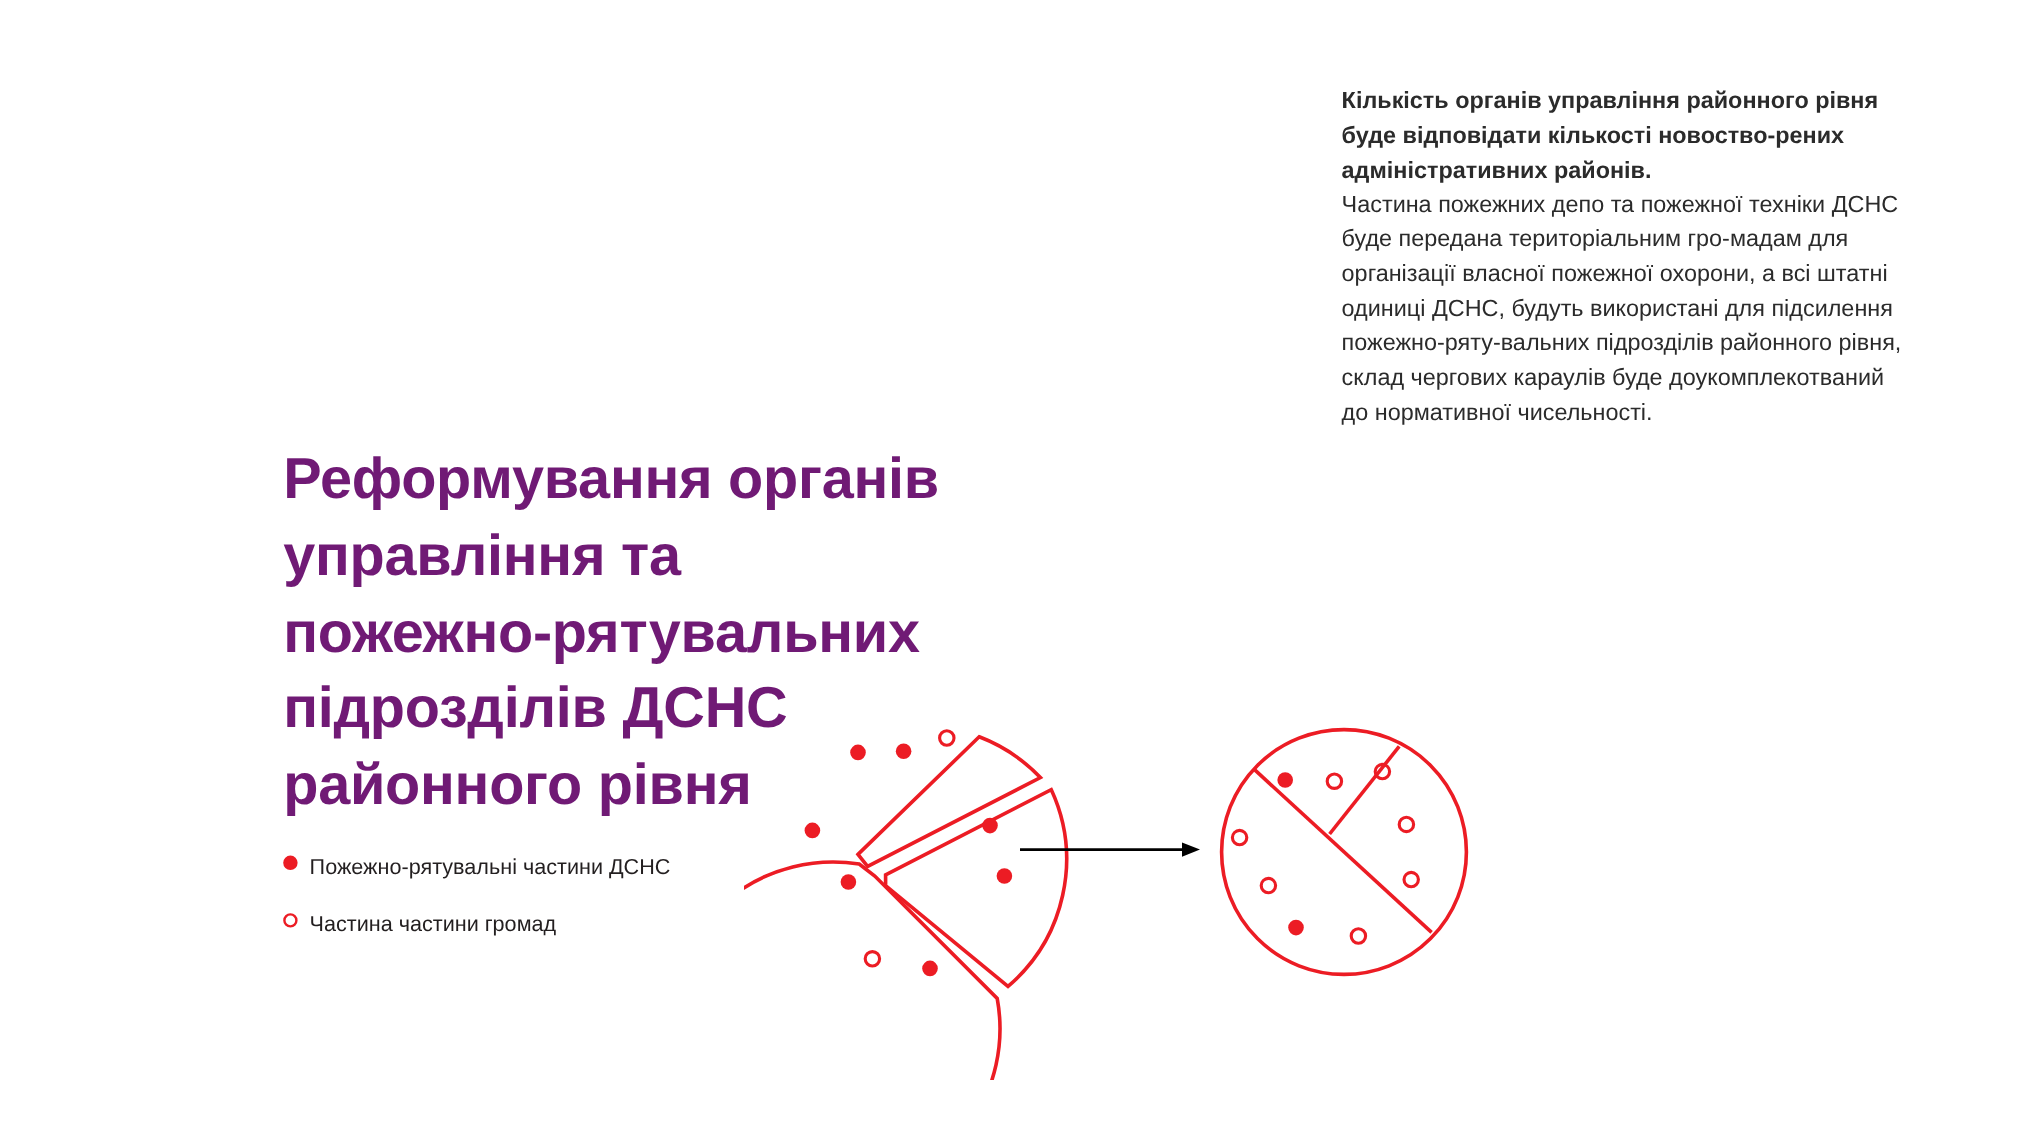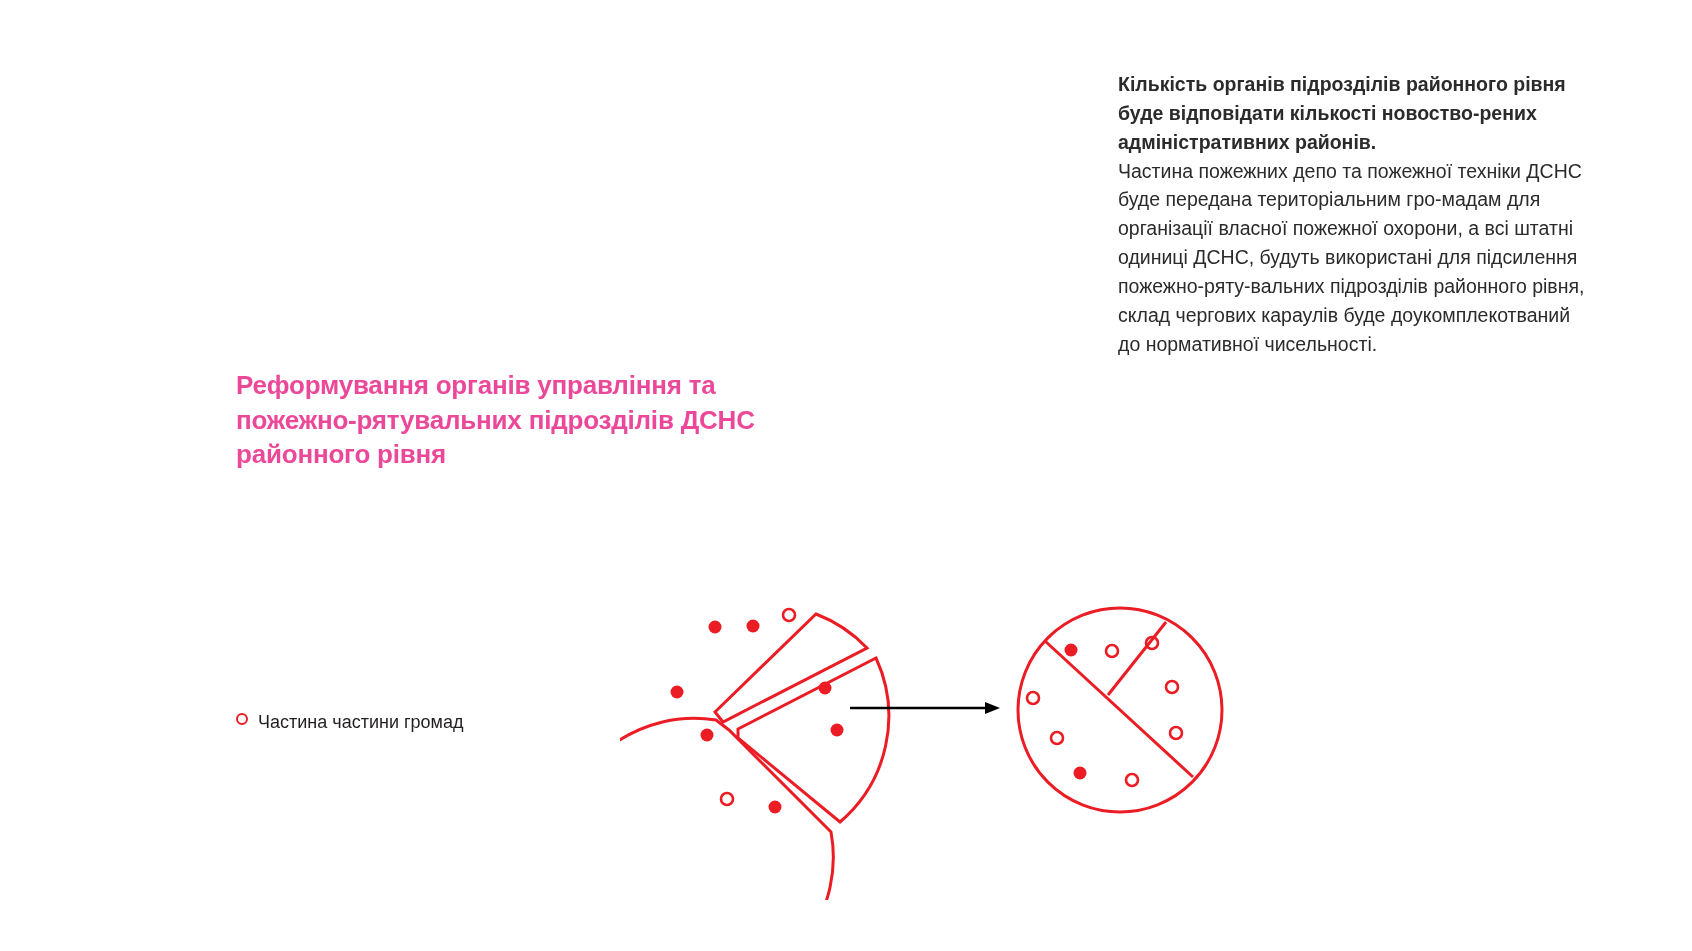--- a/index.html
+++ b/index.html
@@ -106,7 +106,7 @@
 <body>
 
 <div class="note-block">
-  <span class="note-lead">Кількість органів підрозділів районного рівня буде відповідати кількості новоство-рених адміністративних районів.</span>
+  <span class="note-lead">Кількість органів управління районного рівня буде відповідати кількості новоство-рених адміністративних районів.</span>
   <span class="note-body">Частина пожежних депо та пожежної техніки ДСНС буде передана територіальним гро-мадам для організації власної пожежної охорони, а всі штатні одиниці ДСНС, будуть використані для підсилення пожежно-ряту-вальних підрозділів районного рівня, склад чергових караулів буде доукомплекотваний до нормативної чисельності.</span>
 </div>
 

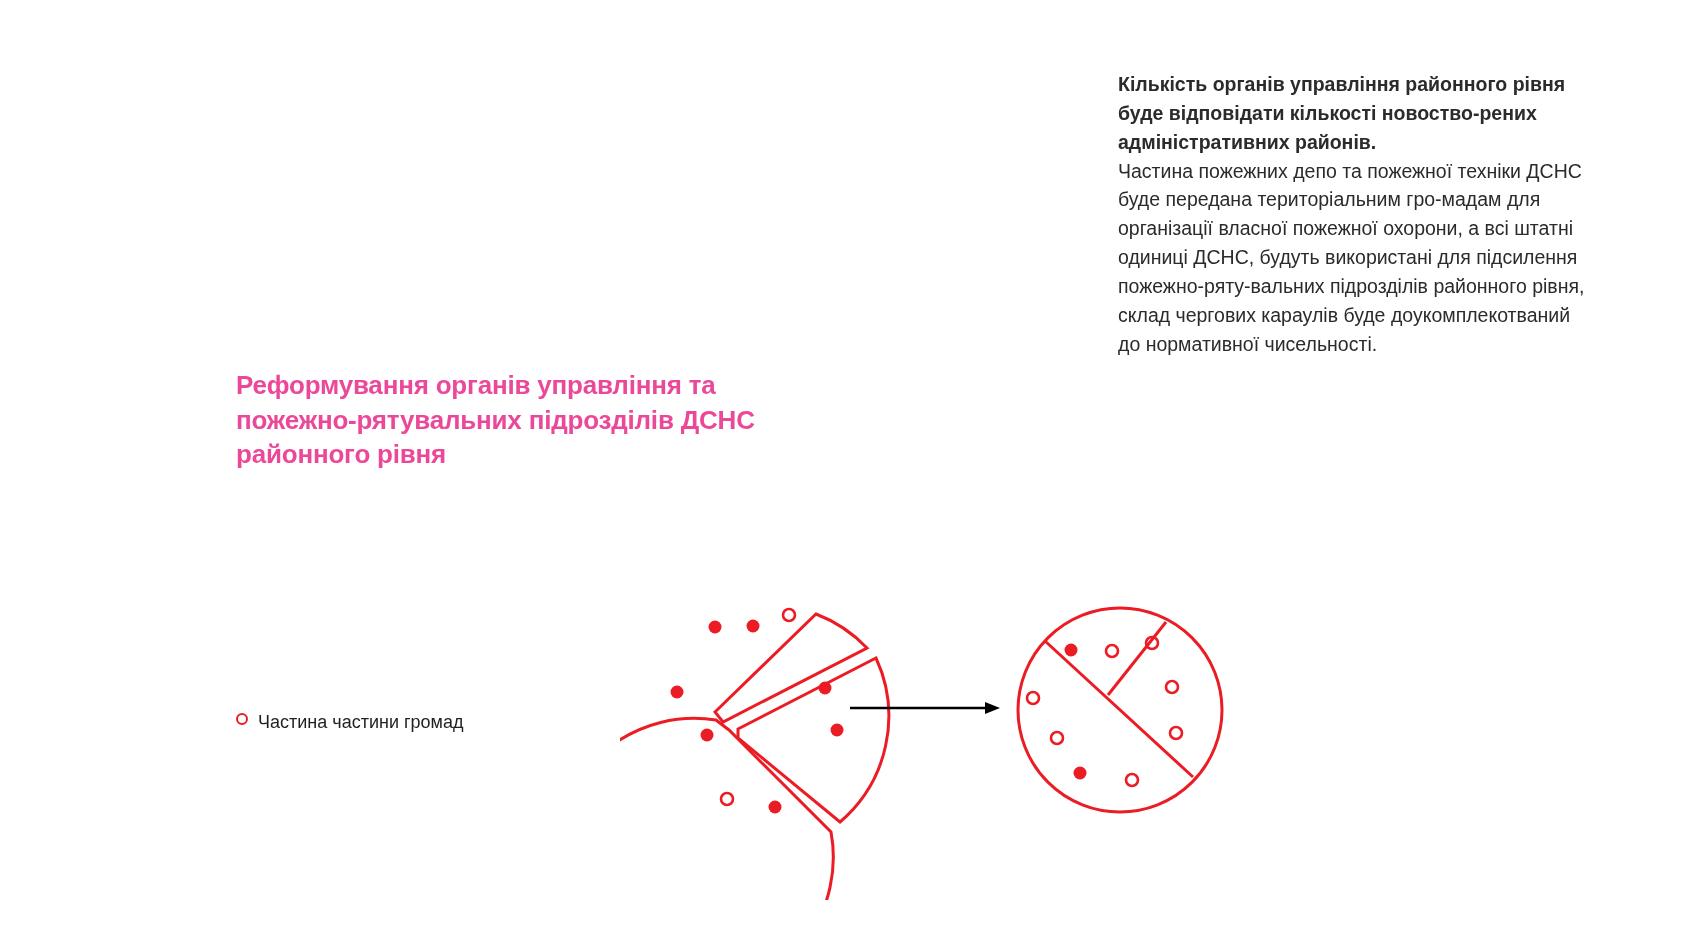--- a/index.html
+++ b/index.html
@@ -42,10 +42,10 @@
     left: 236px;
     top: 368px;
     width: 560px;
-    font-size: 26px;
+    font-size: 48px;
     font-weight: bold;
     line-height: 1.33;
-    color: #ec4899;
+    color: #701a75;
     letter-spacing: -0.2px;
   }
 

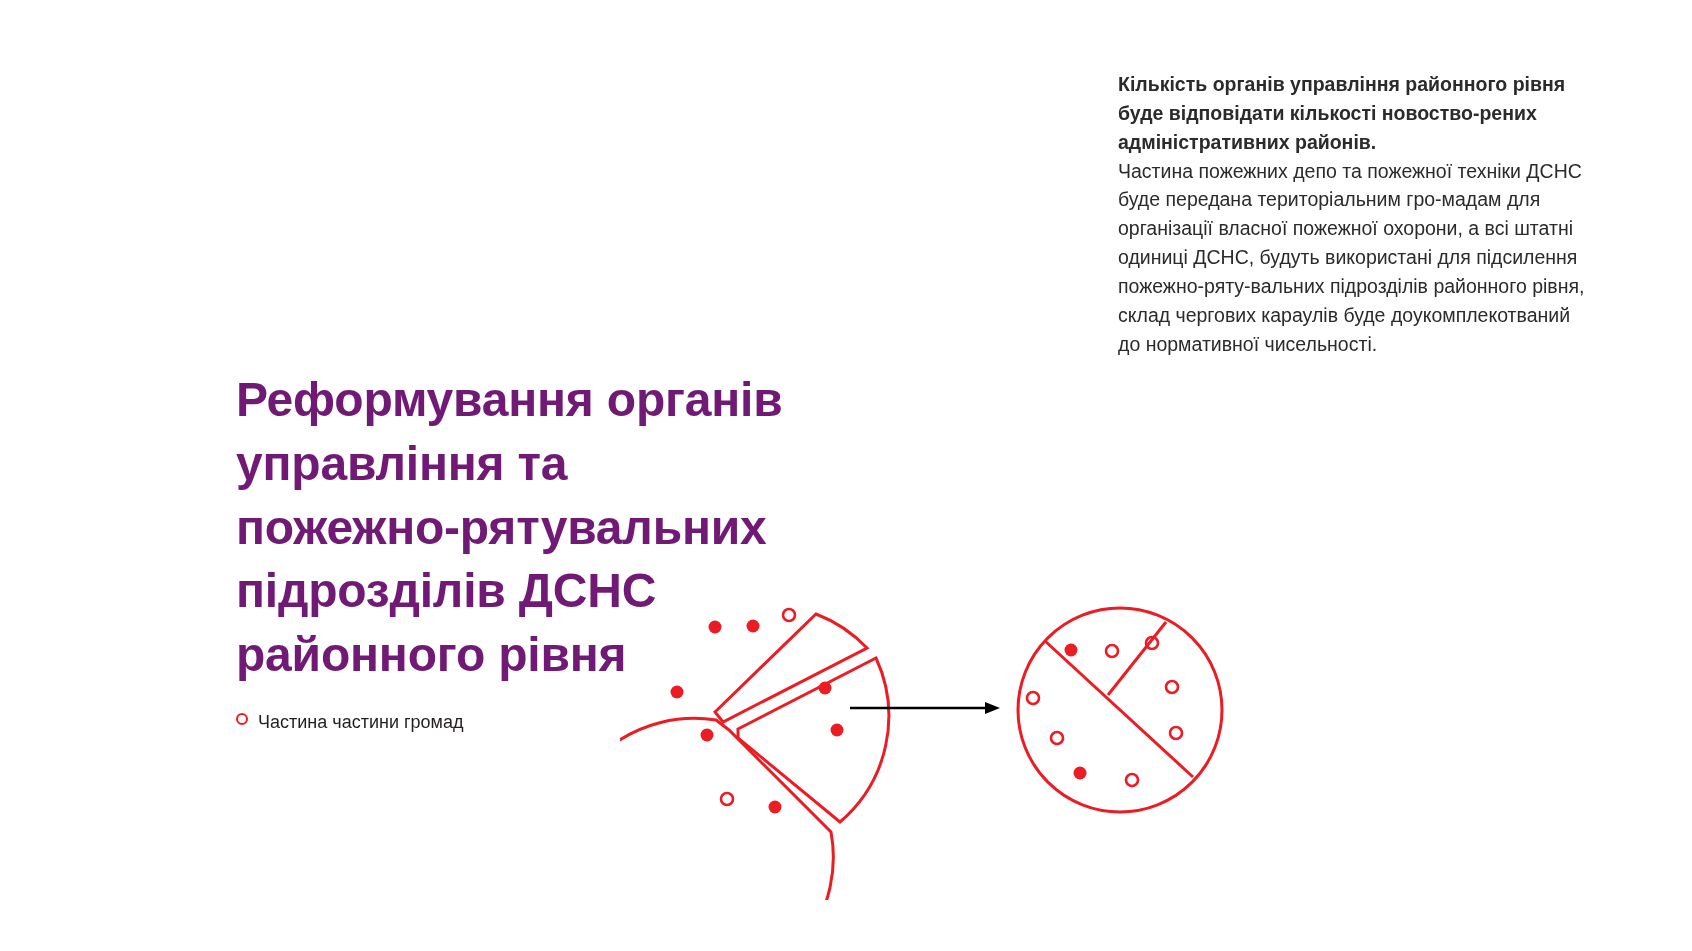--- a/index.html
+++ b/index.html
@@ -115,6 +115,12 @@
 <div class="legend">
   <div class="legend-row">
     <span class="legend-marker">
+      <span class="dot-filled"></span>
+    </span>
+    <span class="legend-label">Пожежно-рятувальні частини ДСНС</span>
+  </div>
+  <div class="legend-row">
+    <span class="legend-marker">
       <span class="dot-hollow"></span>
     </span>
     <span class="legend-label">Частина частини громад</span>

